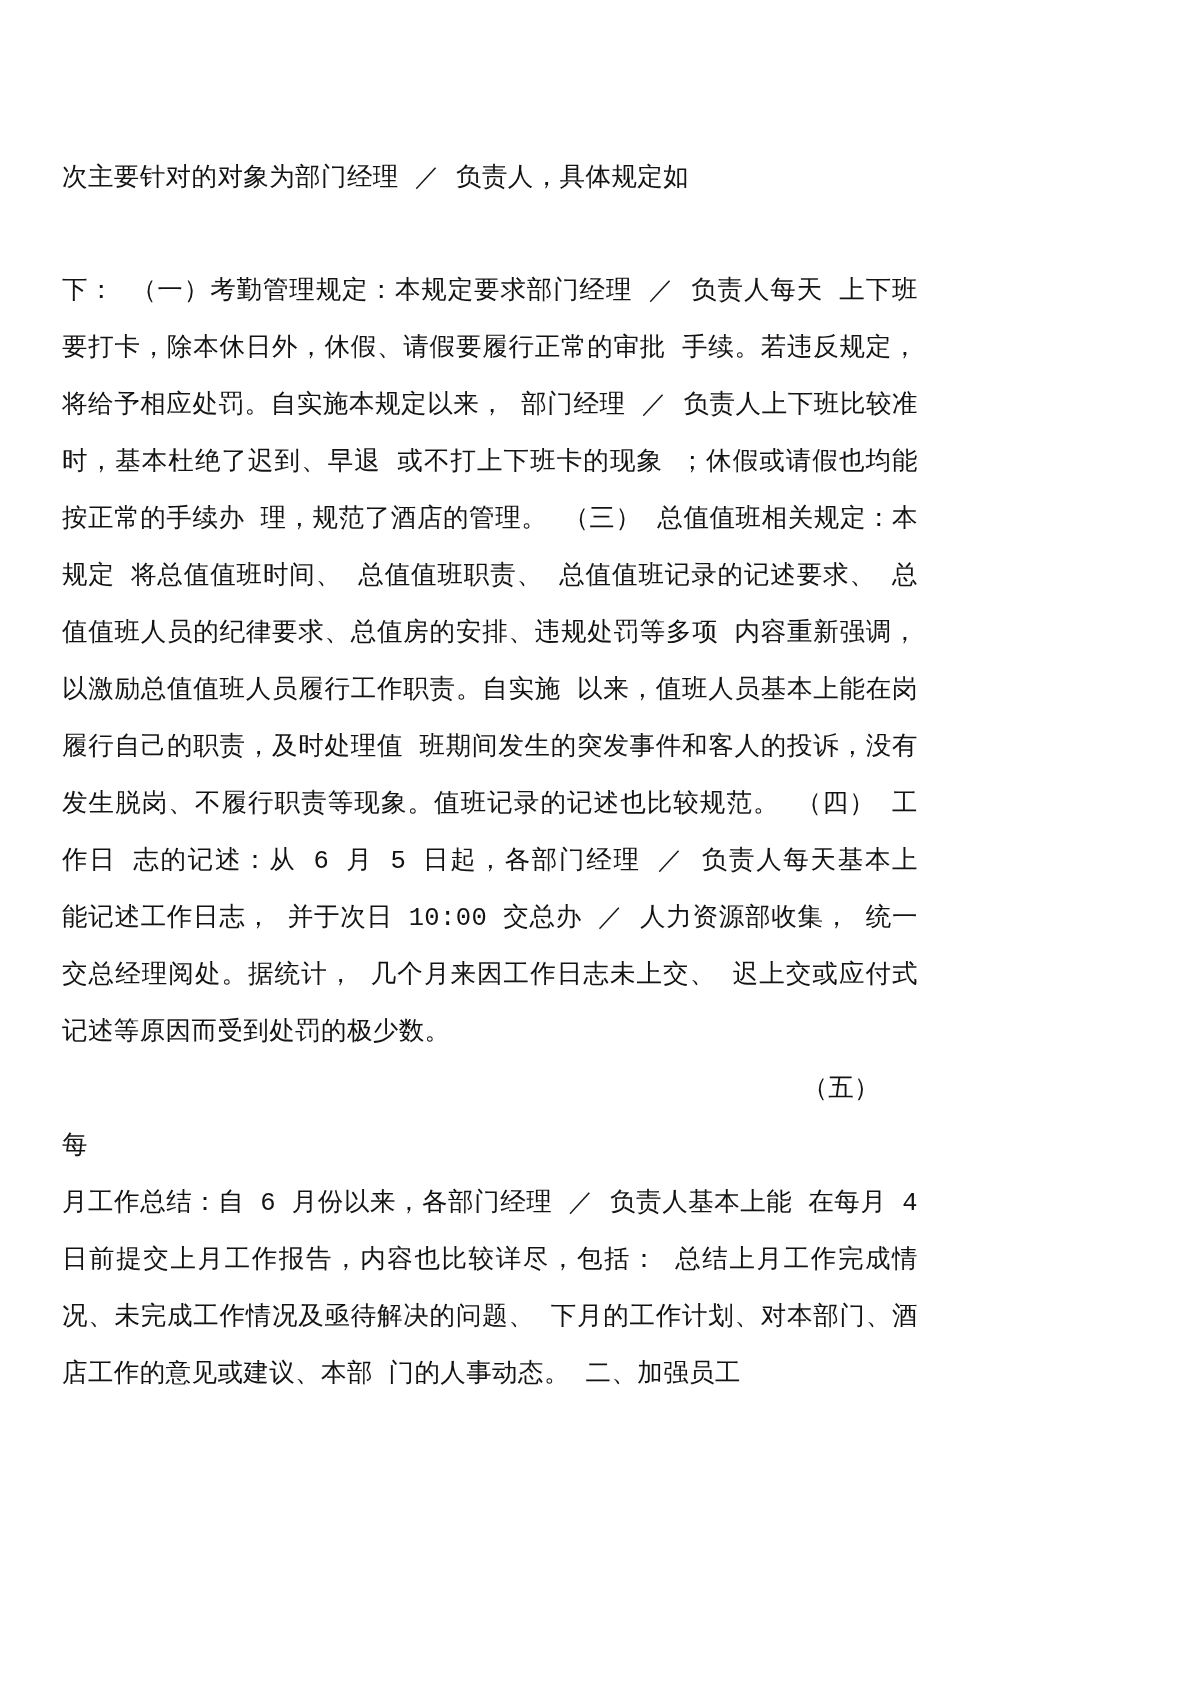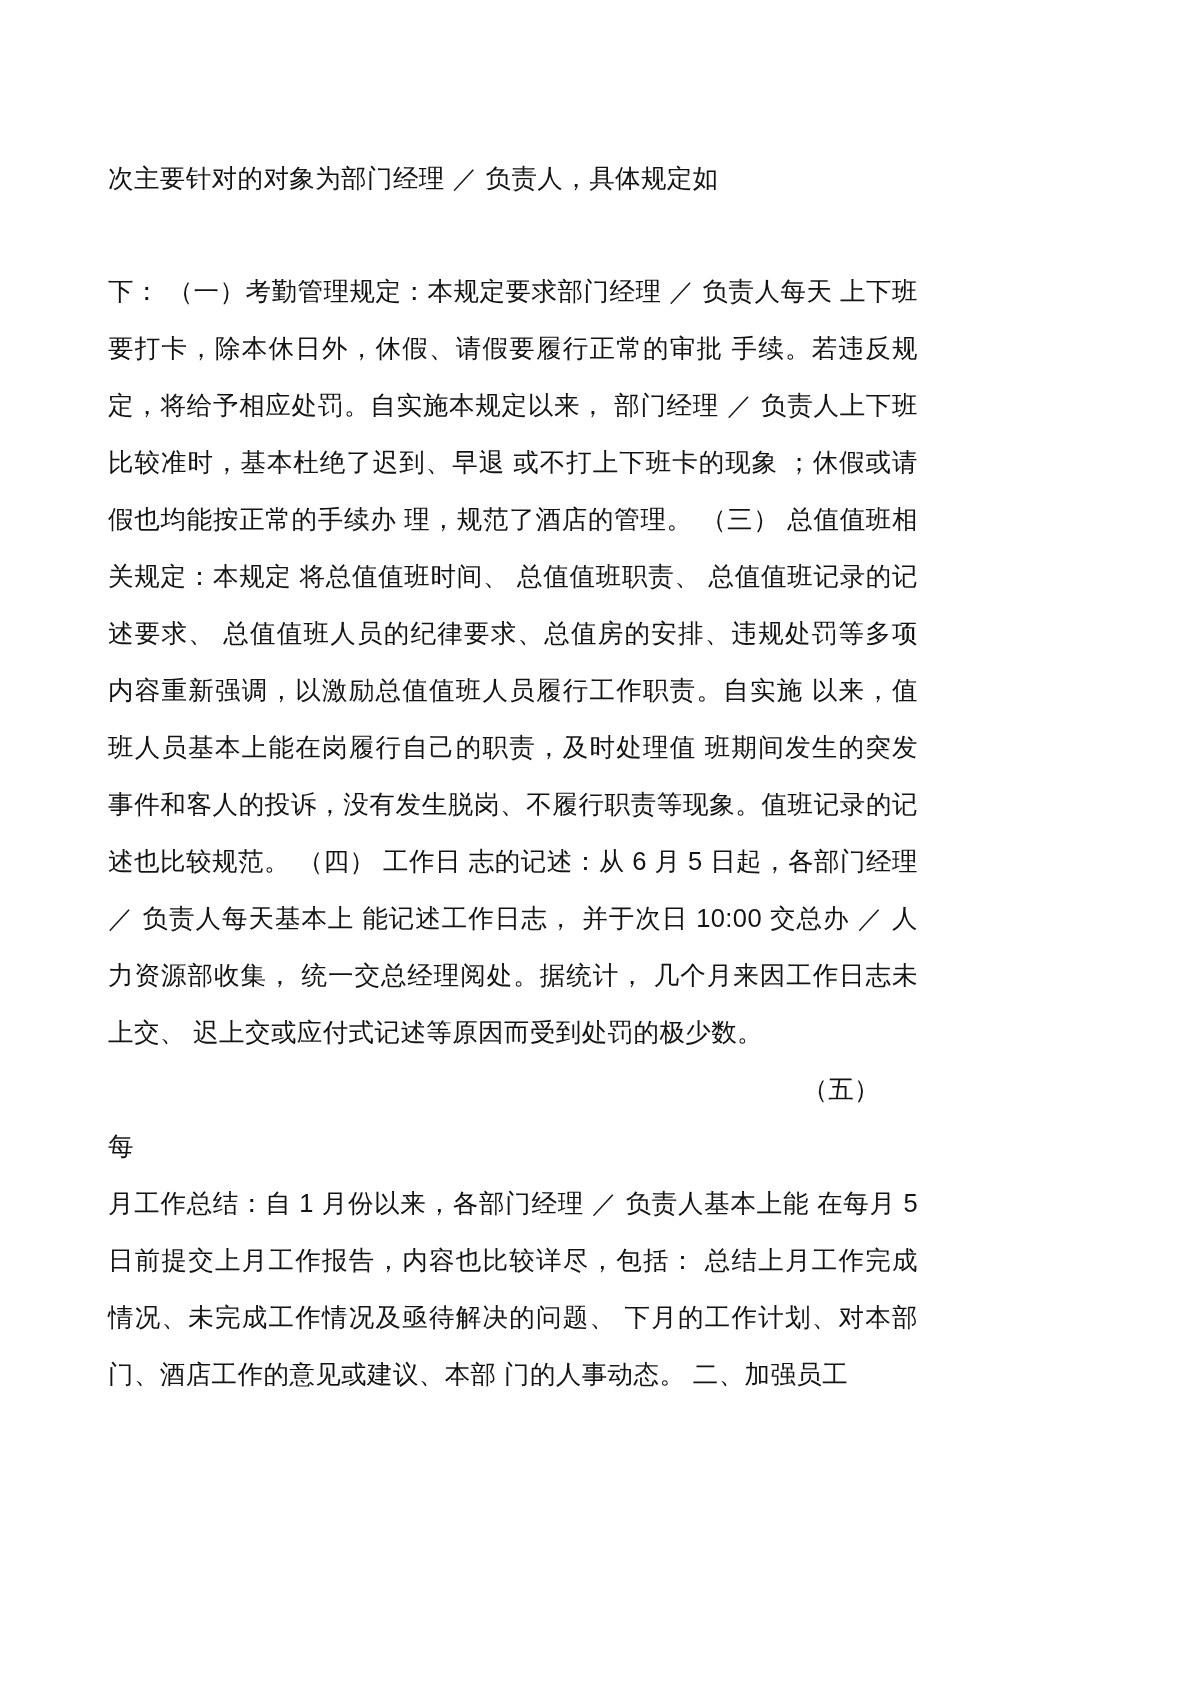--- a/index.html
+++ b/index.html
@@ -19,8 +19,9 @@
     box-sizing: border-box;
     width: 1038px;
     height: 1691px;
-    padding: 150px 120px 60px 108px;
+    padding: 150px 120px 60px 62px;
     background: #fff;
+    font-family: Liberation Mono, monospace;
   }
   .doc-body {
     font-size: 25.5px;

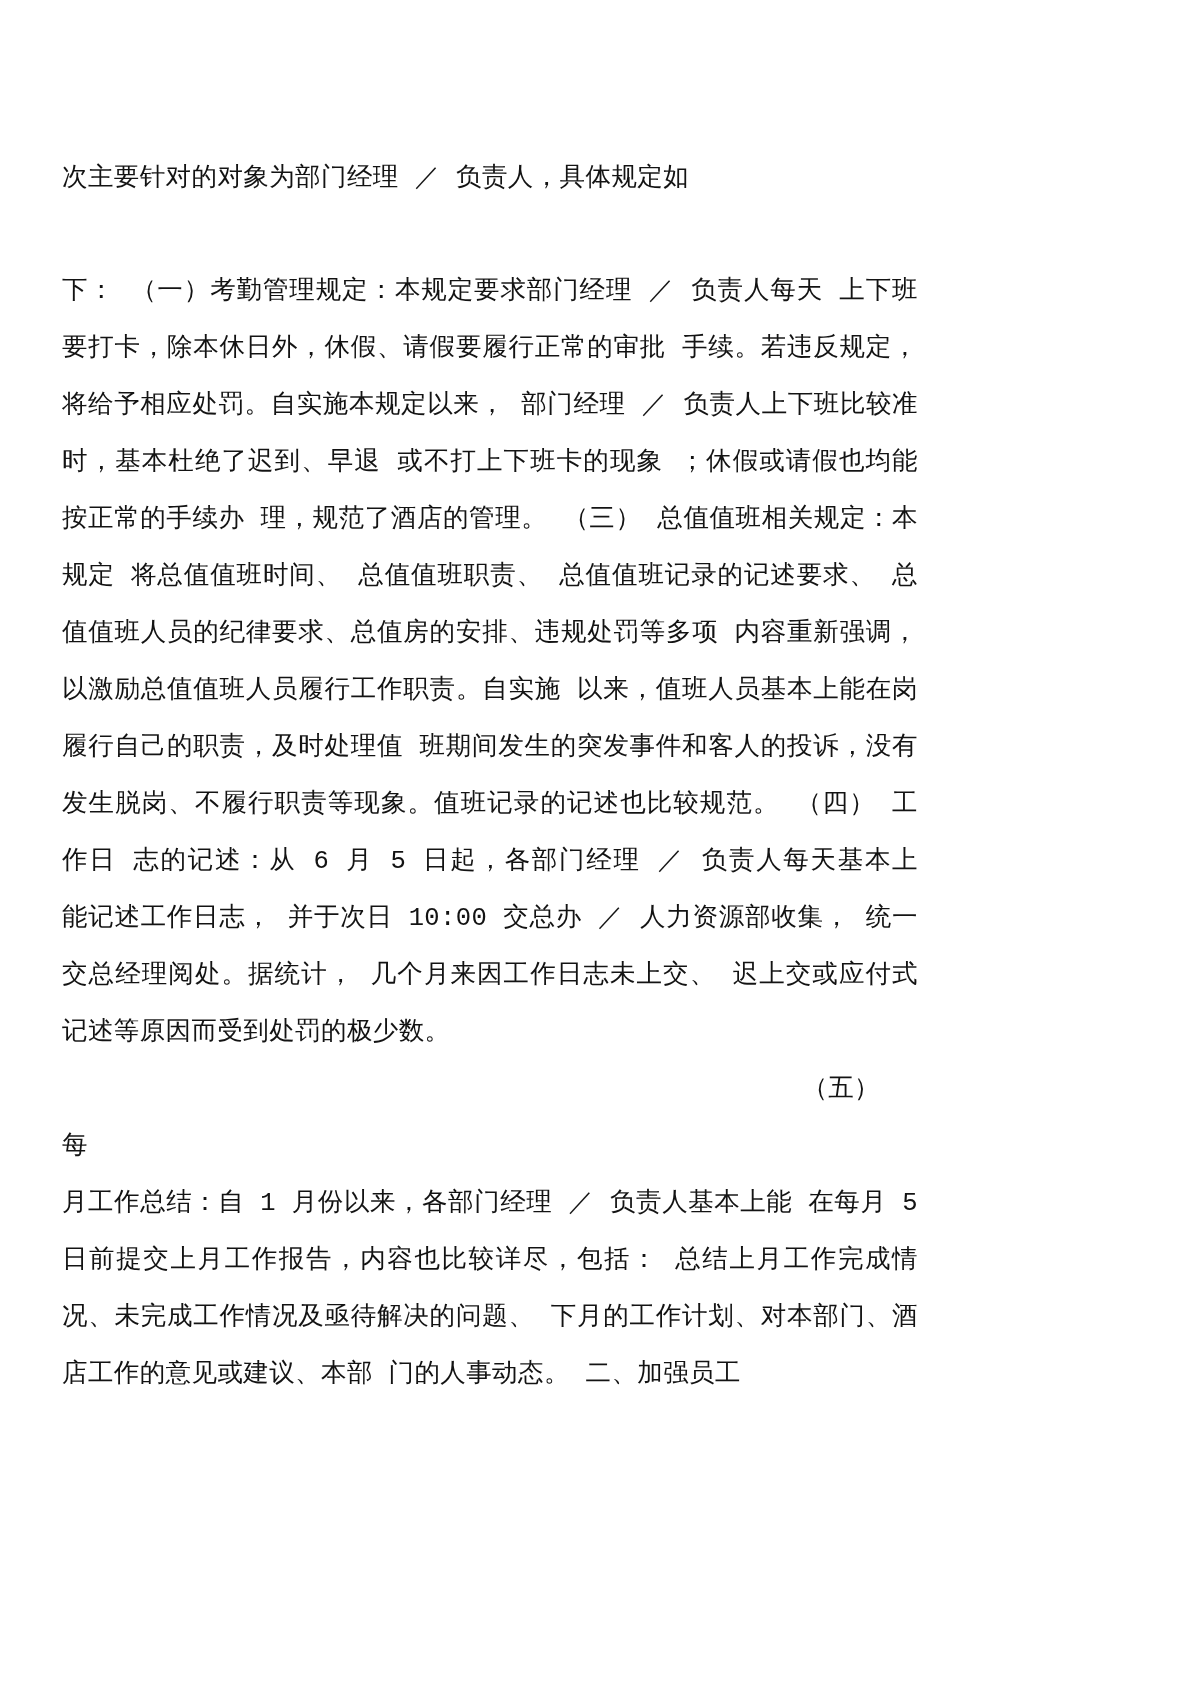--- a/index.html
+++ b/index.html
@@ -60,7 +60,7 @@
 
     <p class="para">每</p>
 
-    <p class="para">月工作总结：自 1 月份以来，各部门经理 ／ 负责人基本上能 在每月 5 日前提交上月工作报告，内容也比较详尽，包括： 总结上月工作完成情况、未完成工作情况及亟待解决的问题、 下月的工作计划、对本部门、酒店工作的意见或建议、本部 门的人事动态。 二、加强员工</p>
+    <p class="para">月工作总结：自 6 月份以来，各部门经理 ／ 负责人基本上能 在每月 4 日前提交上月工作报告，内容也比较详尽，包括： 总结上月工作完成情况、未完成工作情况及亟待解决的问题、 下月的工作计划、对本部门、酒店工作的意见或建议、本部 门的人事动态。 二、加强员工</p>
 
   </div>
 </div>

